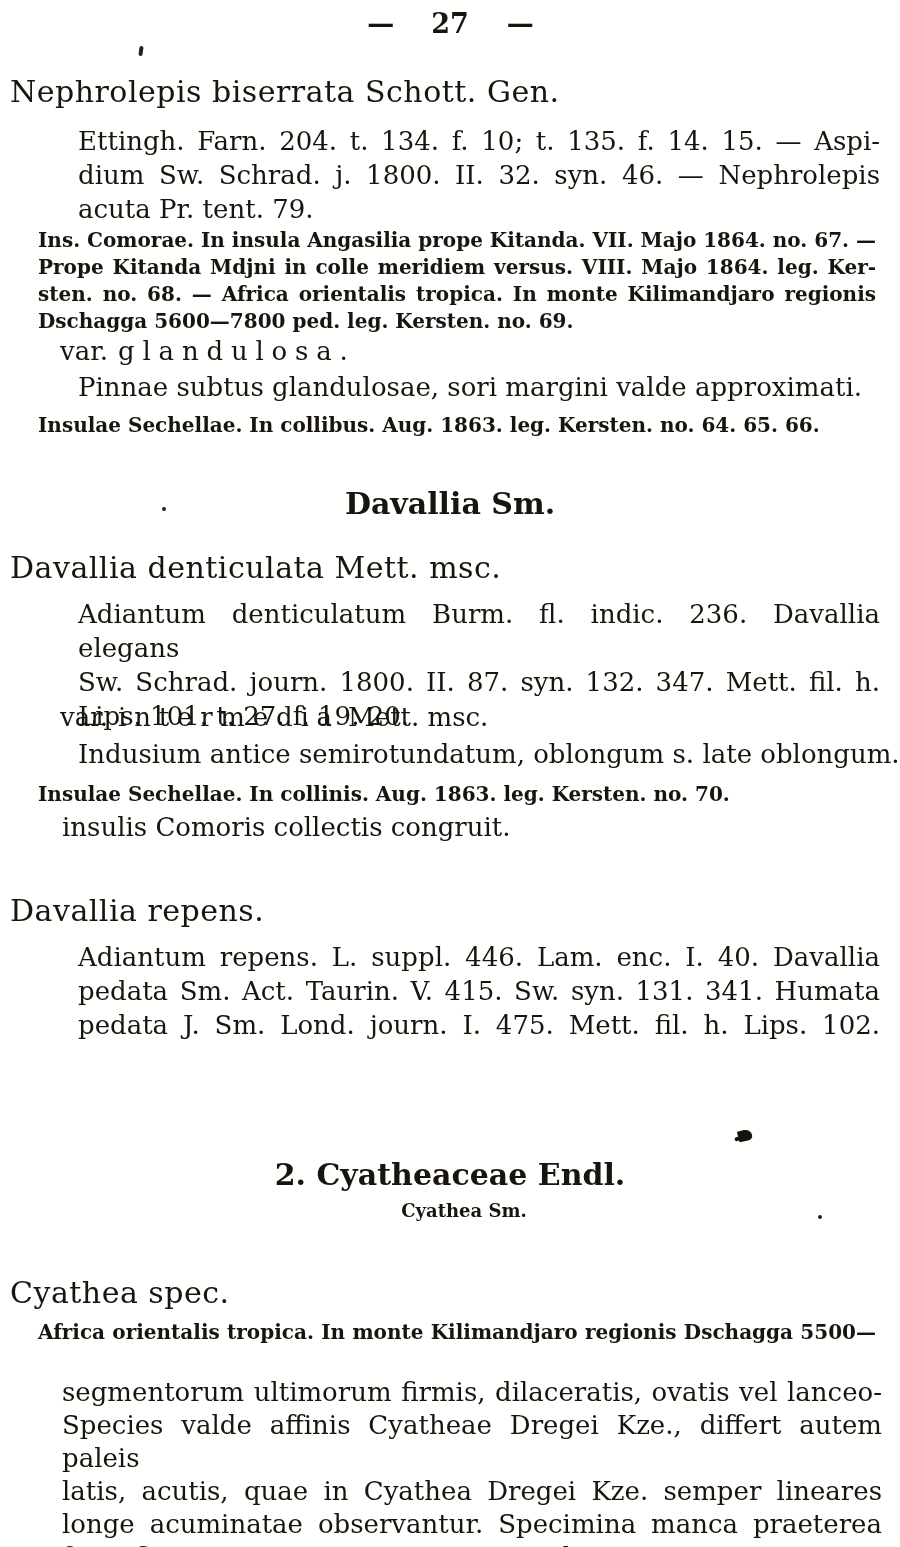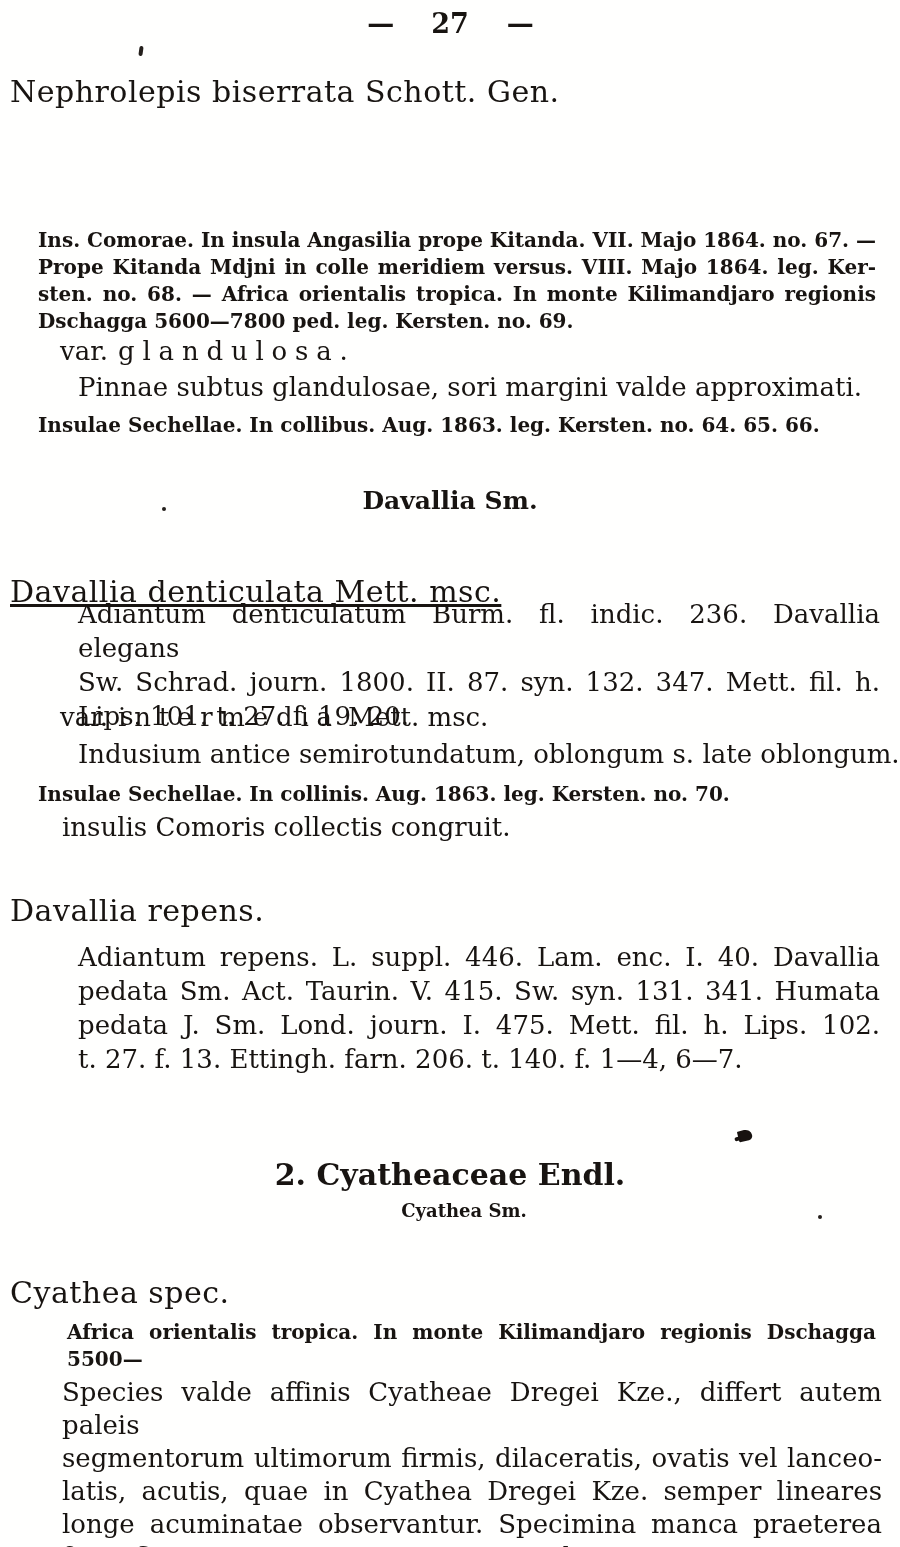--- a/index.html
+++ b/index.html
@@ -91,6 +91,11 @@
 
   <div class="abs sp-head" id="h1">Nephrolepis biserrata Schott. Gen.</div>
 
+  <div class="abs cite jlines" id="cite1">
+      <div class="tline">Ettingh. Farn. 204. t. 134. f. 10; t. 135. f. 14. 15. — Aspi-</div>
+      <div class="tline">dium Sw. Schrad. j. 1800. II. 32. syn. 46. — Nephrolepis</div>
+      <div class="tline last">acuta Pr. tent. 79.</div>
+    </div>
 
   <div class="abs loc jlines" id="loc1">
       <div class="tline">Ins. Comorae. In insula Angasilia prope Kitanda. VII. Majo 1864. no. 67. —</div>

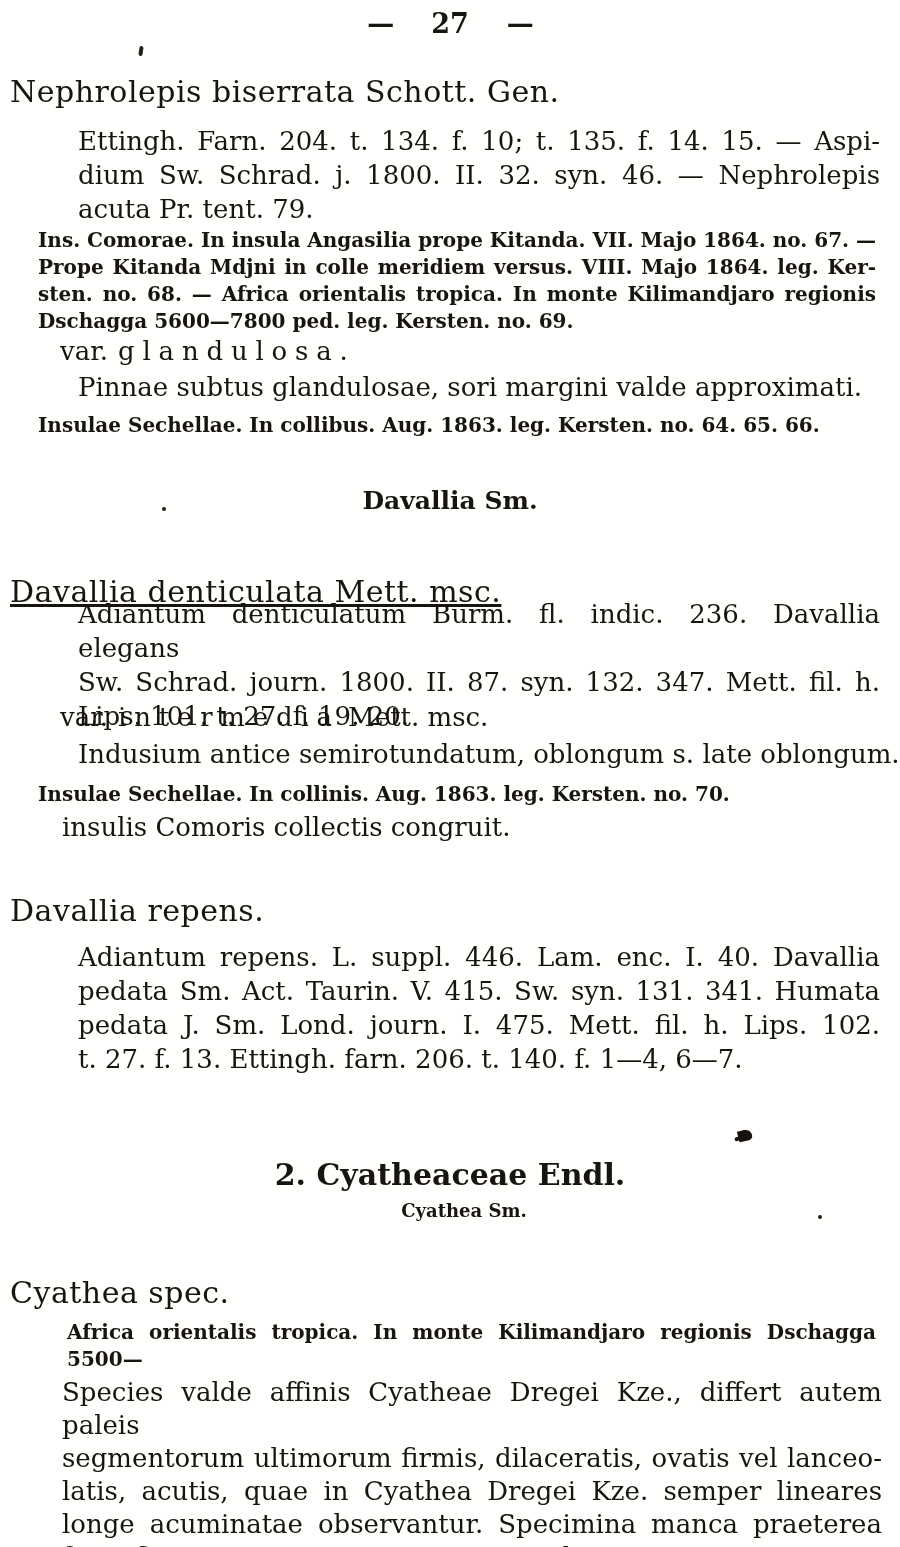--- a/index.html
+++ b/index.html
@@ -24,7 +24,7 @@
 
   
   .c-head { left:0; right:0; text-align:center; font-weight:bold; }
-  #gsec1 { top:486px; font-size:25px; }
+  #gsec1 { top:486px; font-size:30px; }
   #sec2  { top:1157px; font-size:30px; }
   #gsec2 { top:1200px; font-size:18px;padding-left:28px; }
 

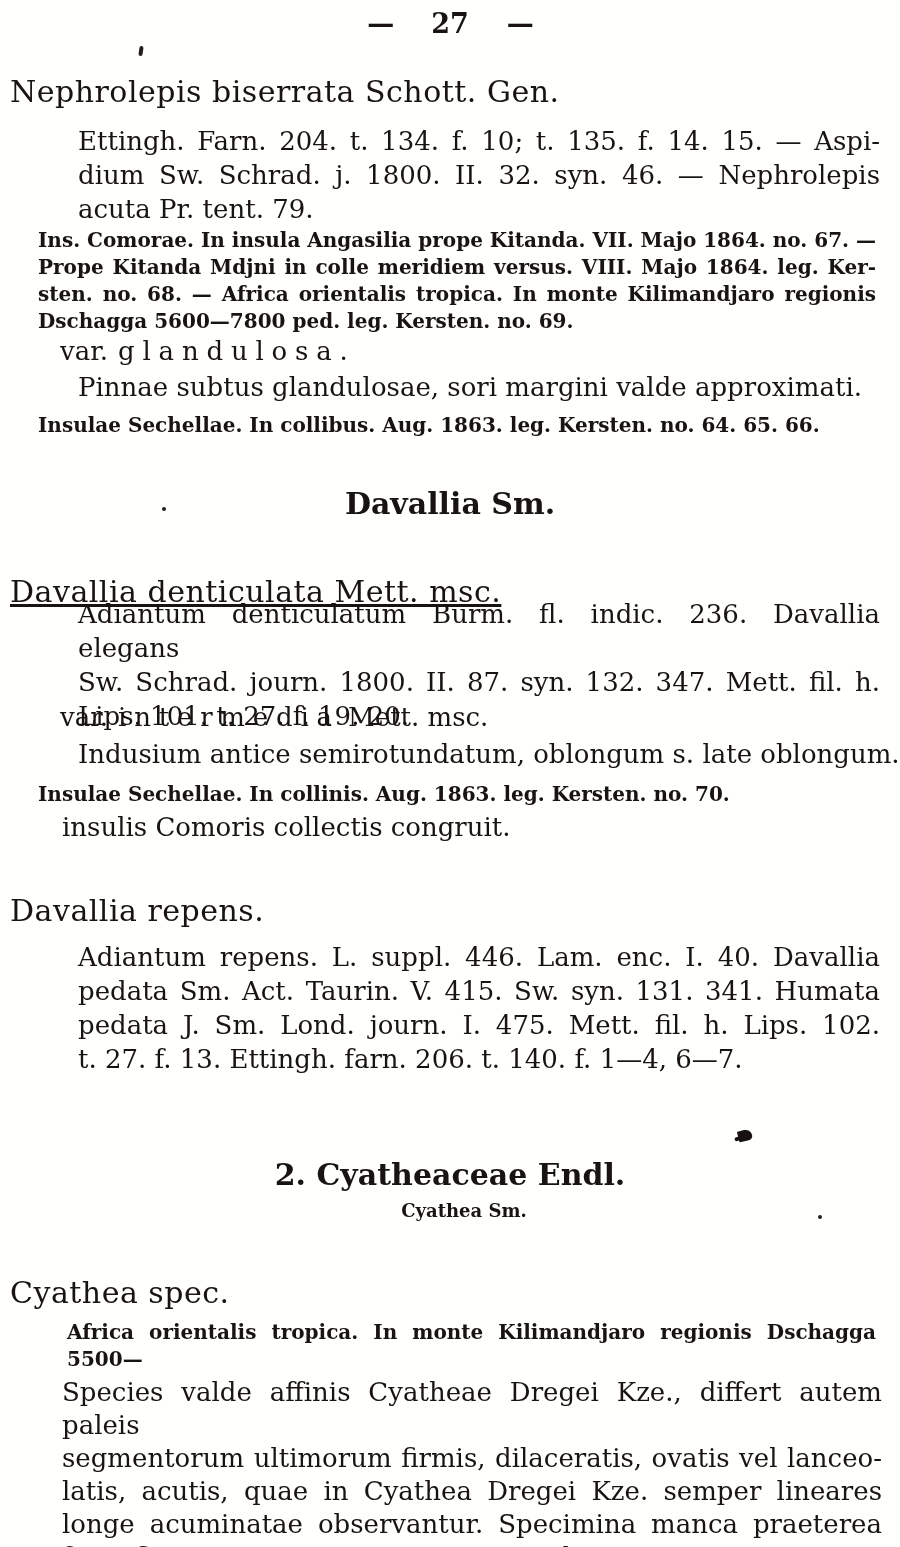--- a/index.html
+++ b/index.html
@@ -18,7 +18,7 @@
   
   .sp-head { left:10px; font-size:30px; letter-spacing:0.5px; white-space:nowrap; }
   #h1 { top:74px; }
-  #h2 { top:574px;text-decoration:underline; }
+  #h2 { top:550px; }
   #h3 { top:893px; }
   #h4 { top:1275px; }
 

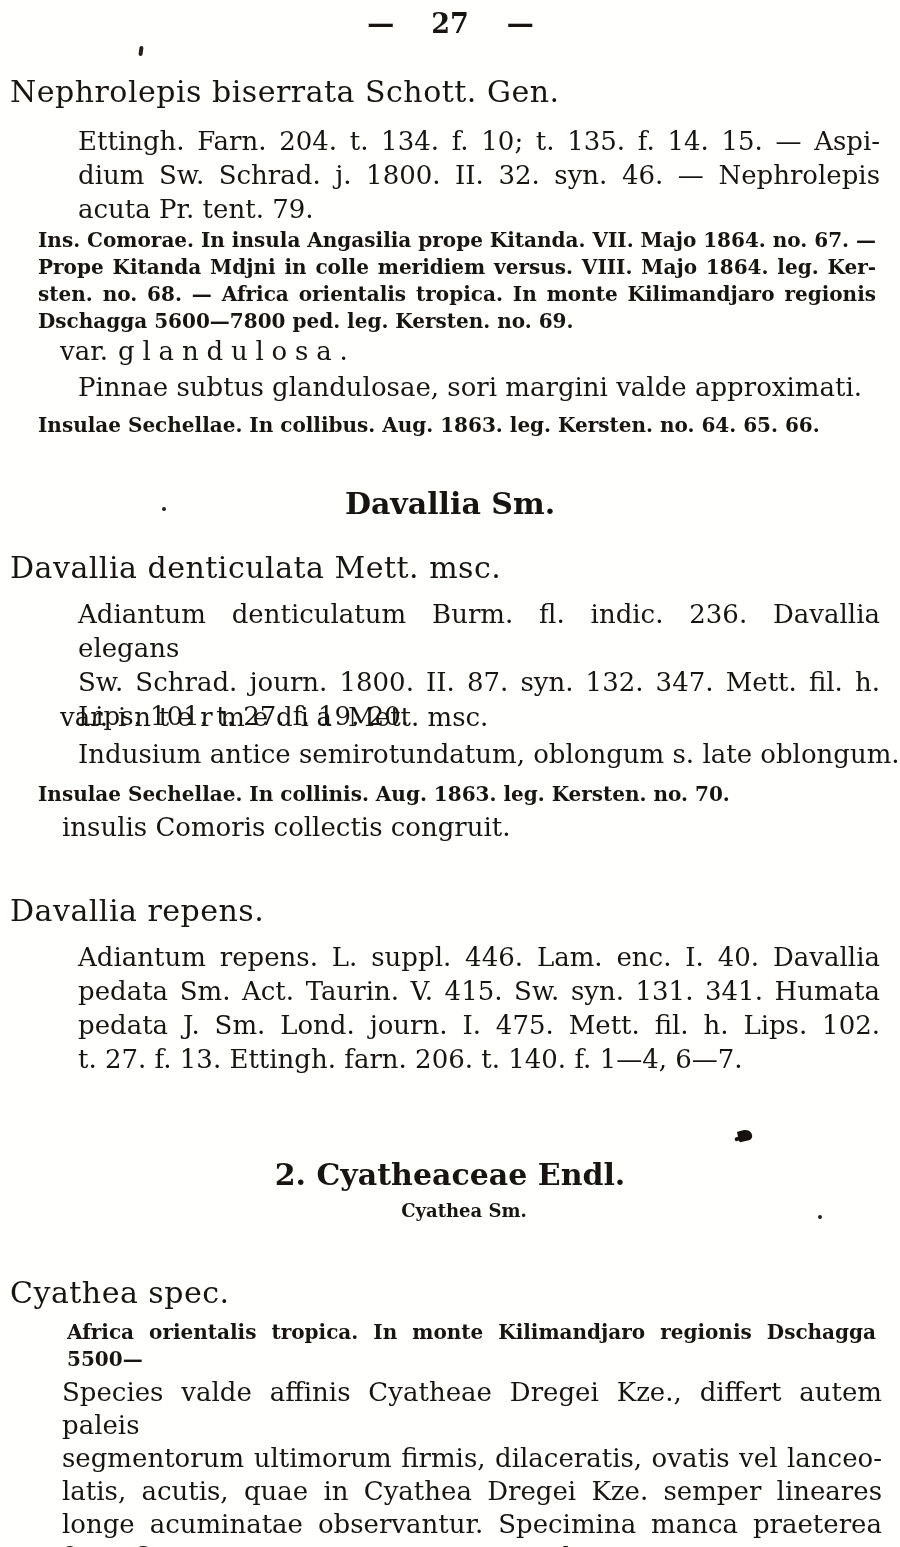--- a/index.html
+++ b/index.html
@@ -140,7 +140,6 @@
       <div class="tline">Adiantum repens. L. suppl. 446. Lam. enc. I. 40. Davallia</div>
       <div class="tline">pedata Sm. Act. Taurin. V. 415. Sw. syn. 131. 341. Humata</div>
       <div class="tline">pedata J. Sm. Lond. journ. I. 475. Mett. fil. h. Lips. 102.</div>
-      <div class="tline last">t. 27. f. 13. Ettingh. farn. 206. t. 140. f. 1—4, 6—7.</div>
     </div>
 
 

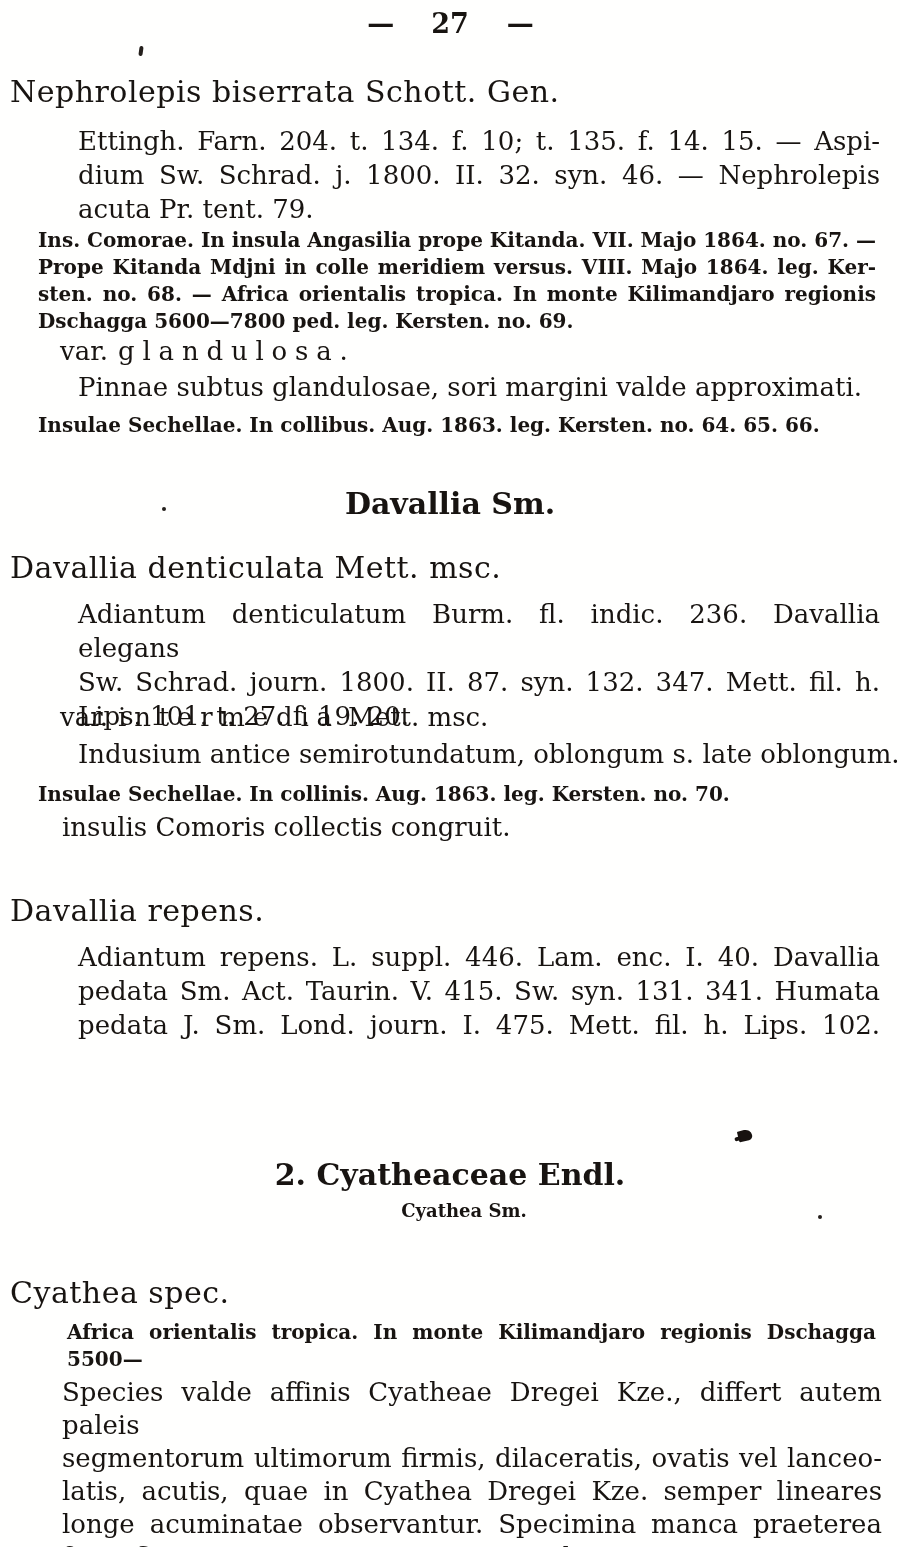--- a/index.html
+++ b/index.html
@@ -40,7 +40,7 @@
   #loc1b { top:412px; }
   #loc2  { top:781px; }
   #loc3  { top:1072px; }
-  #loc4  { top:1319px;margin-left:29px; }
+  #loc4  { top:1319px; }
 
   
   .varline { left:60px; font-size:26px; white-space:nowrap; }

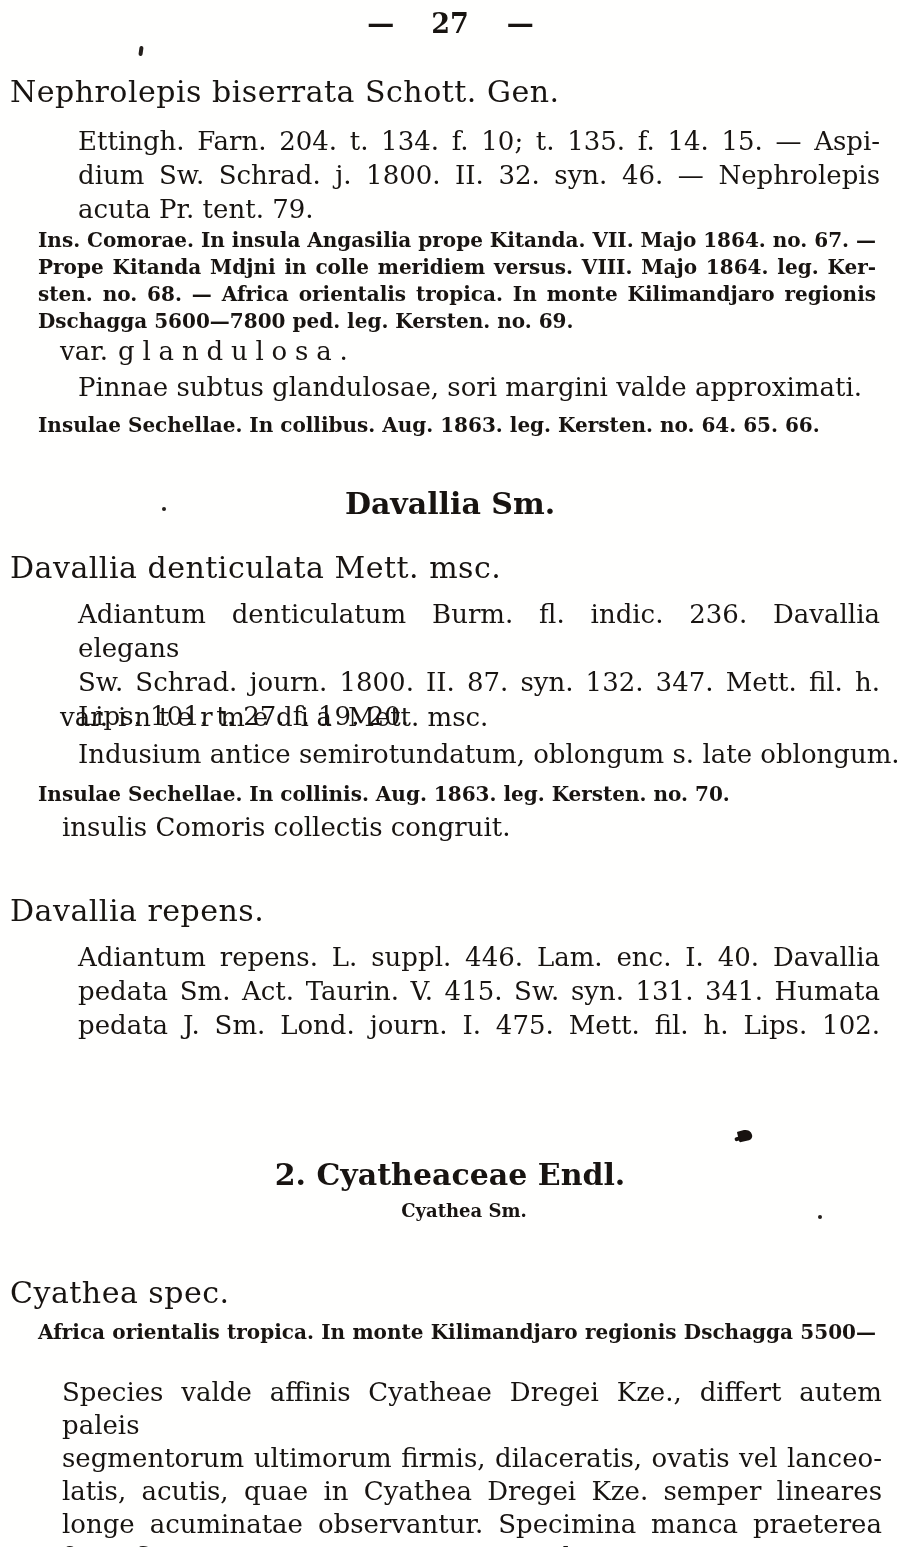--- a/index.html
+++ b/index.html
@@ -158,8 +158,8 @@
     </div>
 
   <div class="abs note jlines" id="note2">
+      <div class="tline">segmentorum ultimorum firmis, dilaceratis, ovatis vel lanceo-</div>
       <div class="tline">Species valde affinis Cyatheae Dregei Kze., differt autem paleis</div>
-      <div class="tline">segmentorum ultimorum firmis, dilaceratis, ovatis vel lanceo-</div>
       <div class="tline">latis, acutis, quae in Cyathea Dregei Kze. semper lineares</div>
       <div class="tline">longe acuminatae observantur. Specimina manca praeterea</div>
       <div class="tline last">fructificatione carentia accuratius determinare non ausus sum.</div>

